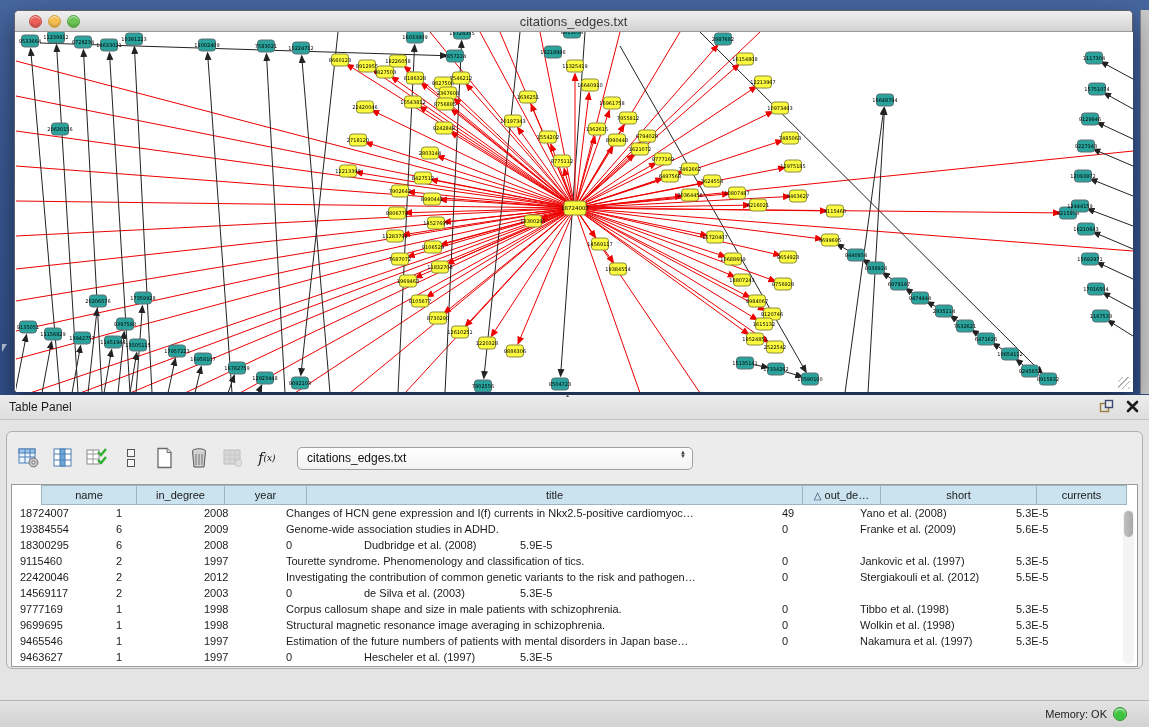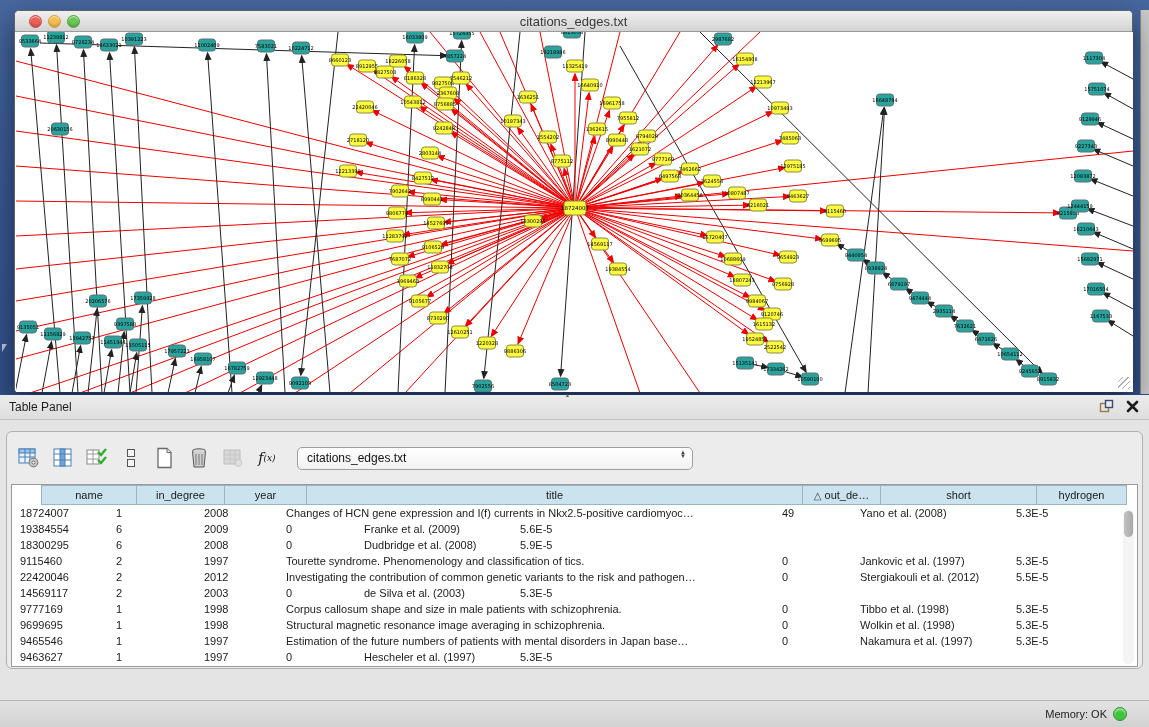--- a/index.html
+++ b/index.html
@@ -867,7 +867,7 @@
           <div class="th" style="width: 496px;">title</div>
           <div class="th" style="width: 78px;"><span class="sort">△</span>out_de…</div>
           <div class="th" style="width: 156px;">short</div>
-          <div class="th" style="width: 90px;">hydrogen</div>
+          <div class="th" style="width: 90px;">currents</div>
         </div>
       <div id="tbody">
           <div class="trow">

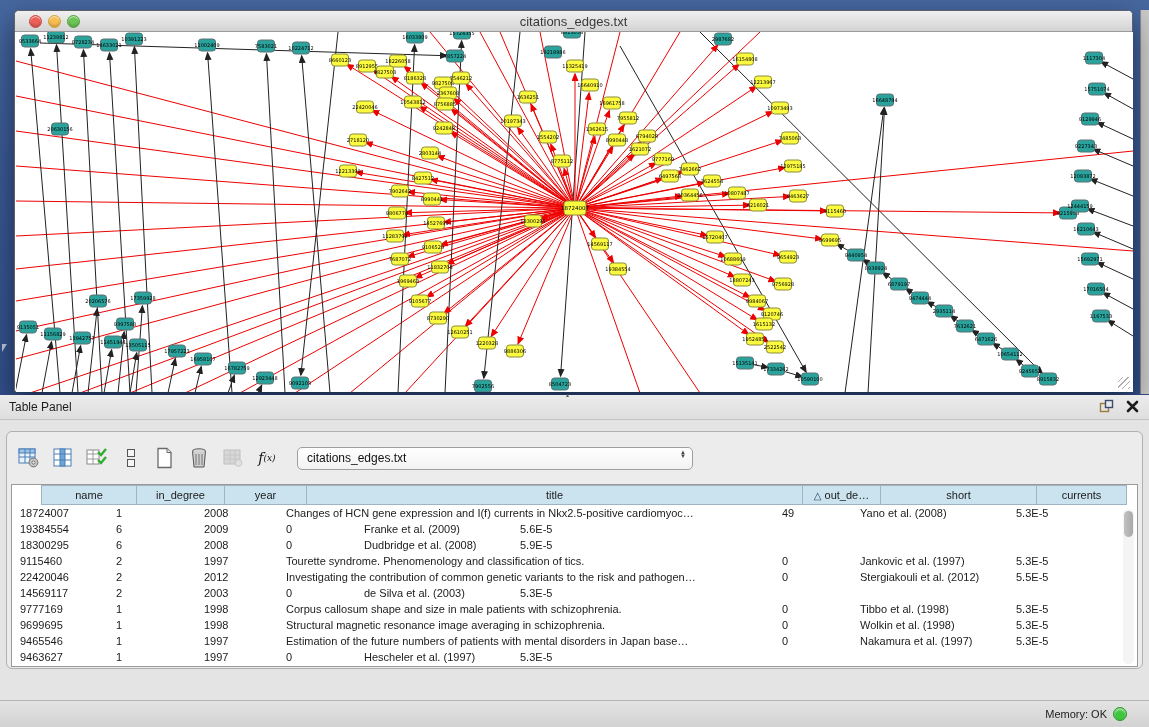--- a/index.html
+++ b/index.html
@@ -883,6 +883,7 @@
             <div class="td" style="width: 96px;">19384554</div>
             <div class="td" style="width: 88px;">6</div>
             <div class="td" style="width: 82px;">2009</div>
+            <div class="td" style="width: 496px;">Genome-wide association studies in ADHD.</div>
             <div class="td" style="width: 78px;">0</div>
             <div class="td" style="width: 156px;">Franke et al. (2009)</div>
             <div class="td" style="width: 90px;">5.6E-5</div>

